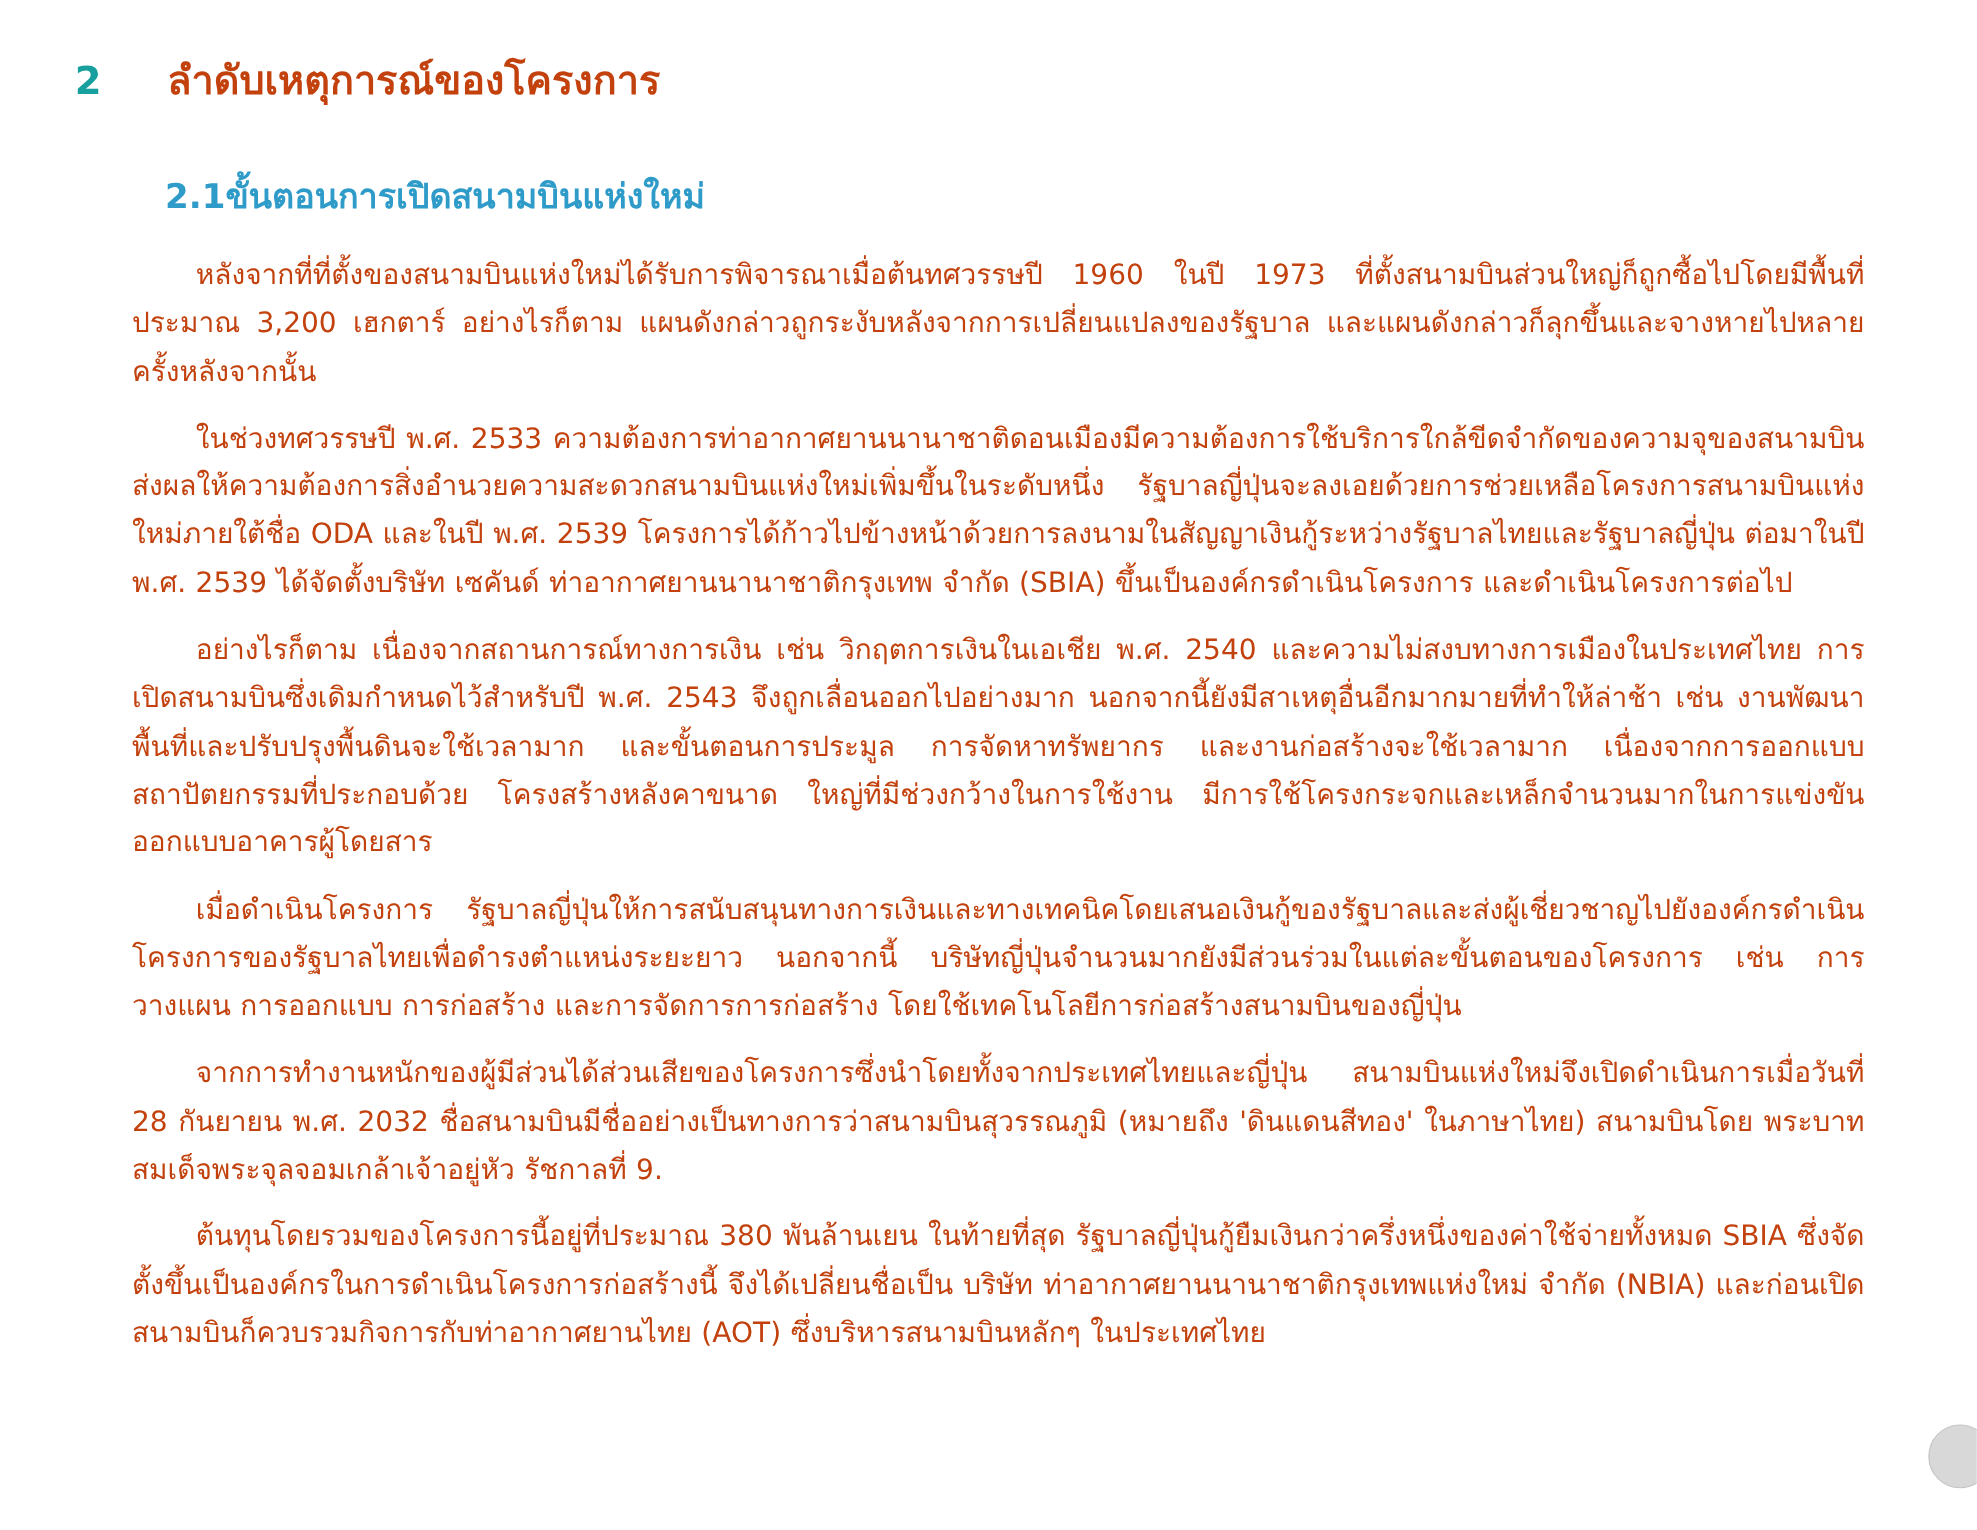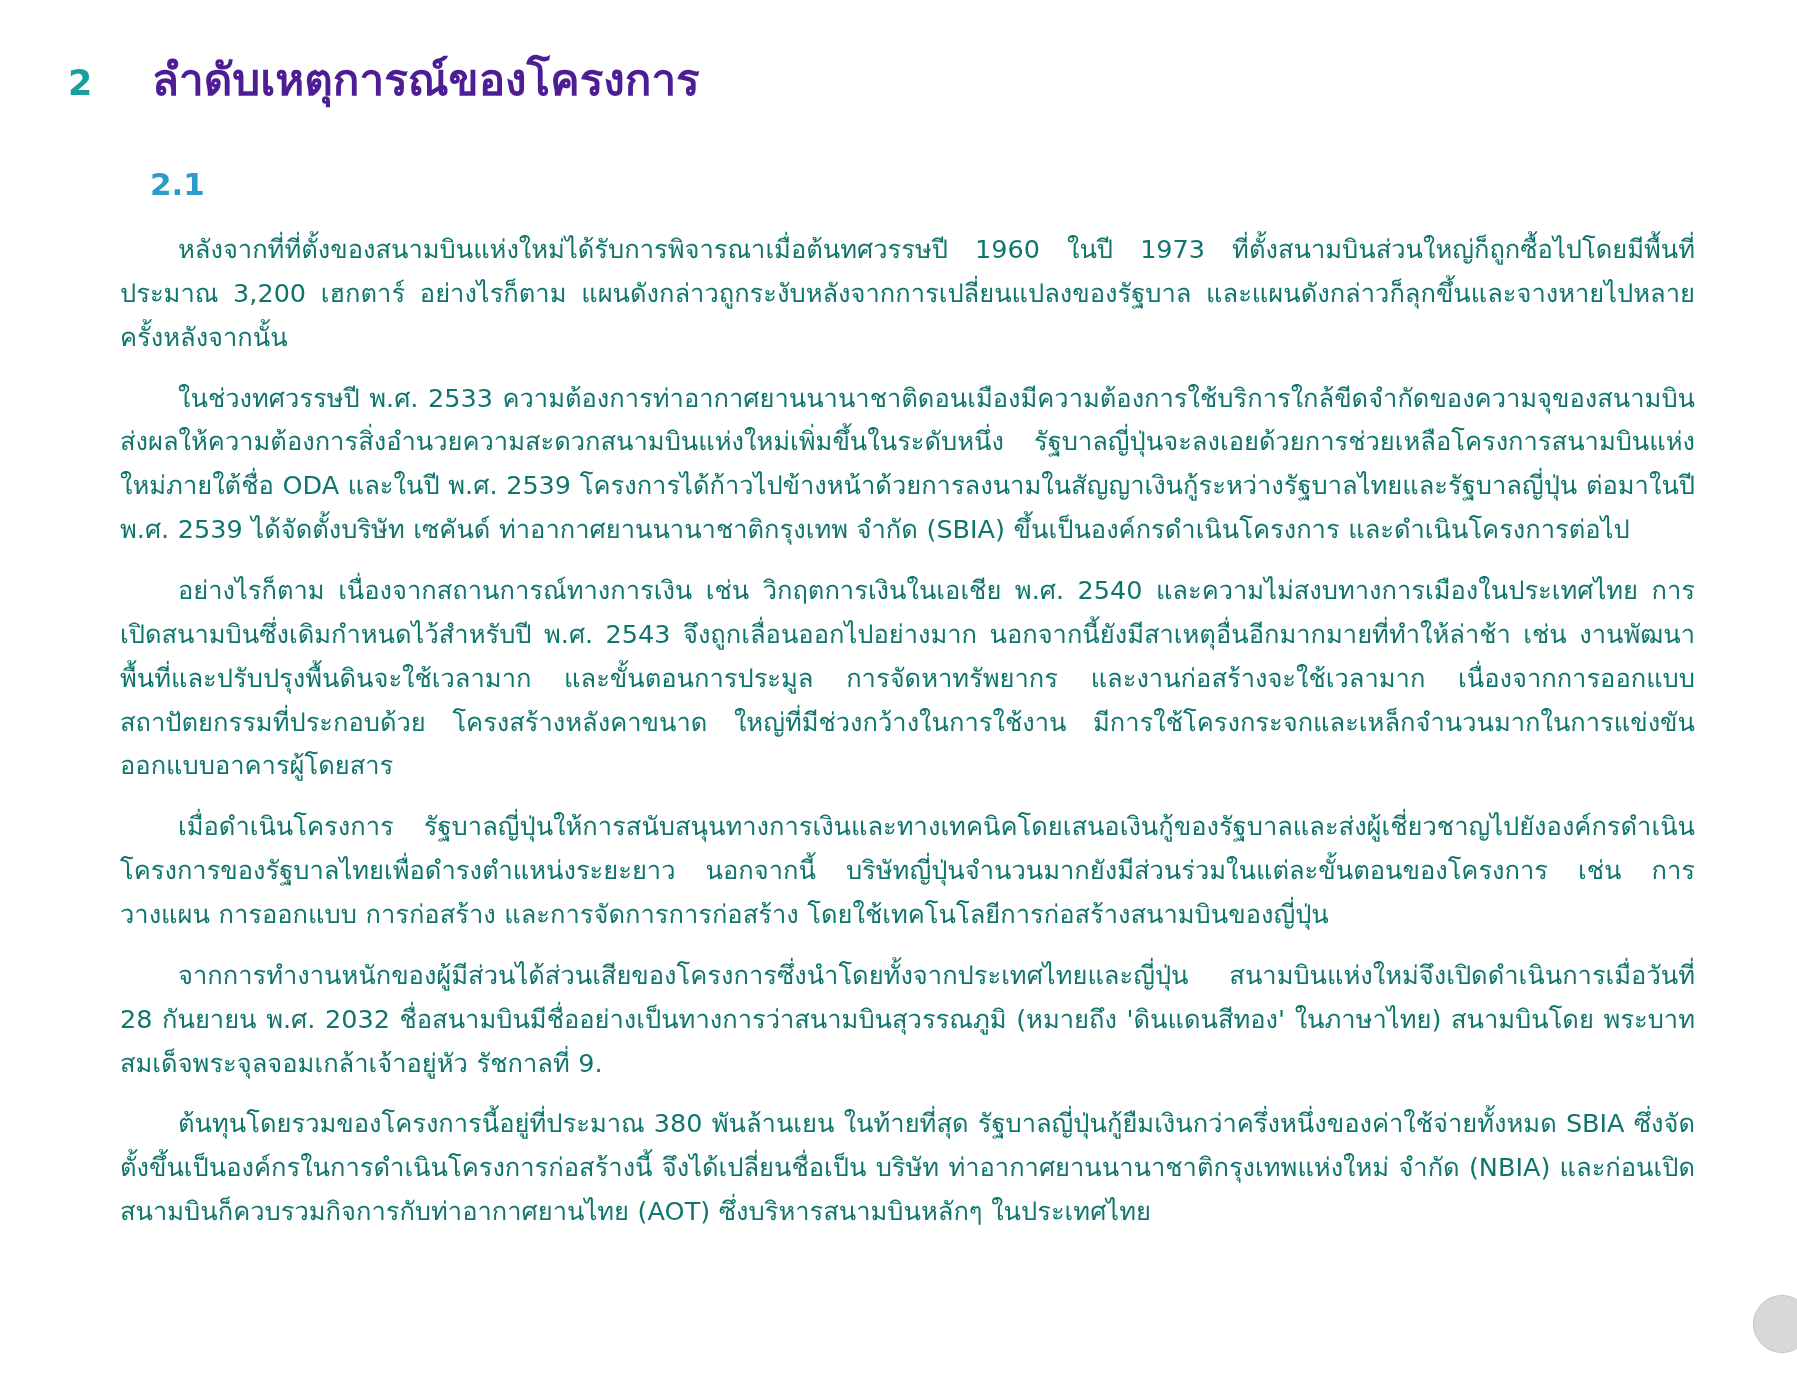--- a/index.html
+++ b/index.html
@@ -40,9 +40,9 @@
     box-sizing: border-box;
   }
   .chapter-title {
-    font-size: 44px;
+    font-size: 36px;
     font-weight: bold;
-    color: #4c1d95;
+    color: #c2410c;
     letter-spacing: 0px;
     font-family: Liberation Serif, serif;
   }

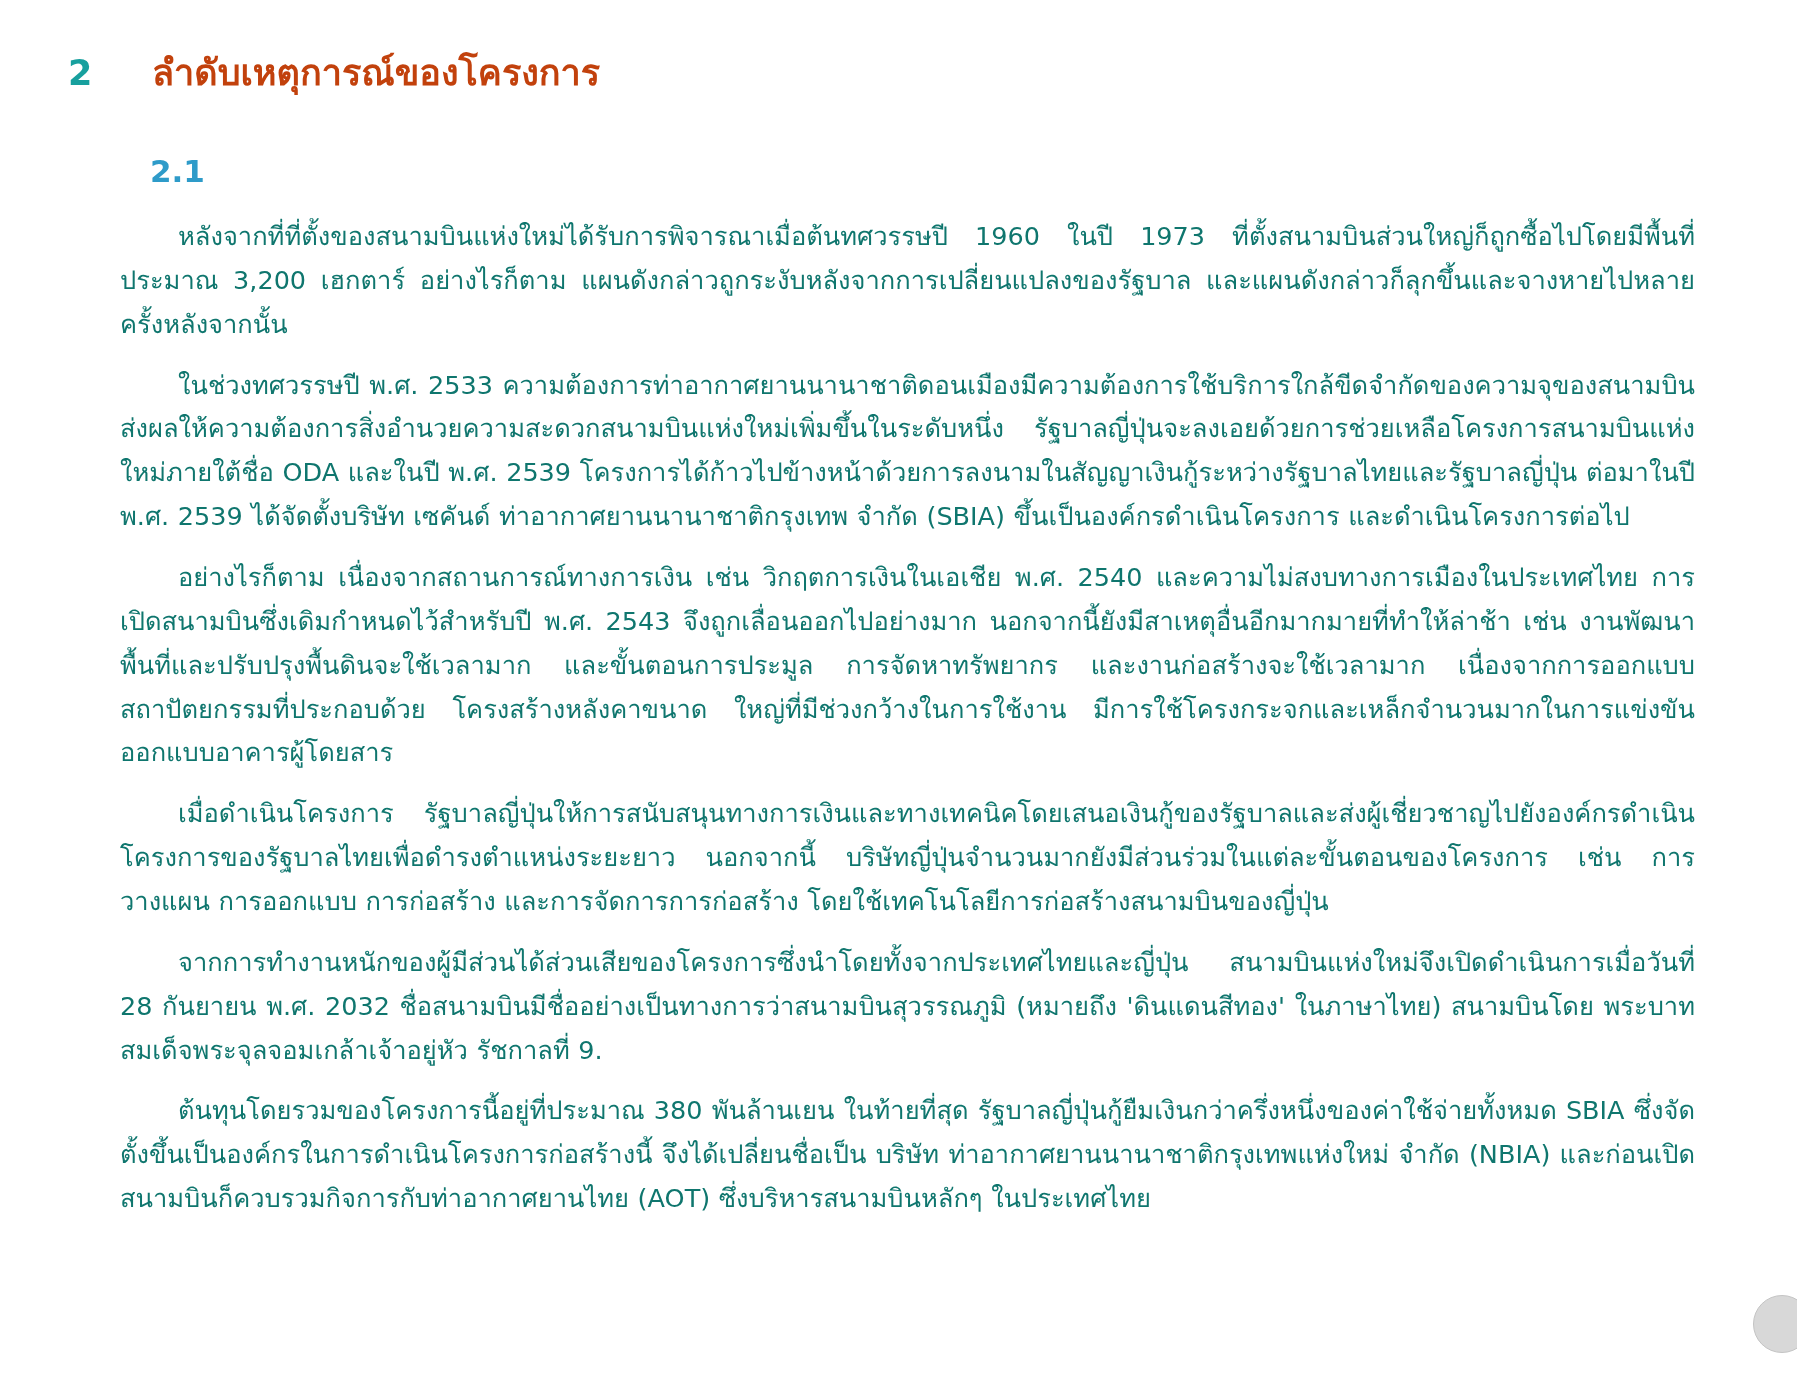--- a/index.html
+++ b/index.html
@@ -110,6 +110,7 @@
 
   <div class="section-heading">
     <span class="section-number">2.1</span>
+    <span class="section-title">ขั้นตอนการเปิดสนามบินแห่งใหม่</span>
   </div>
 
   <div class="body-text">

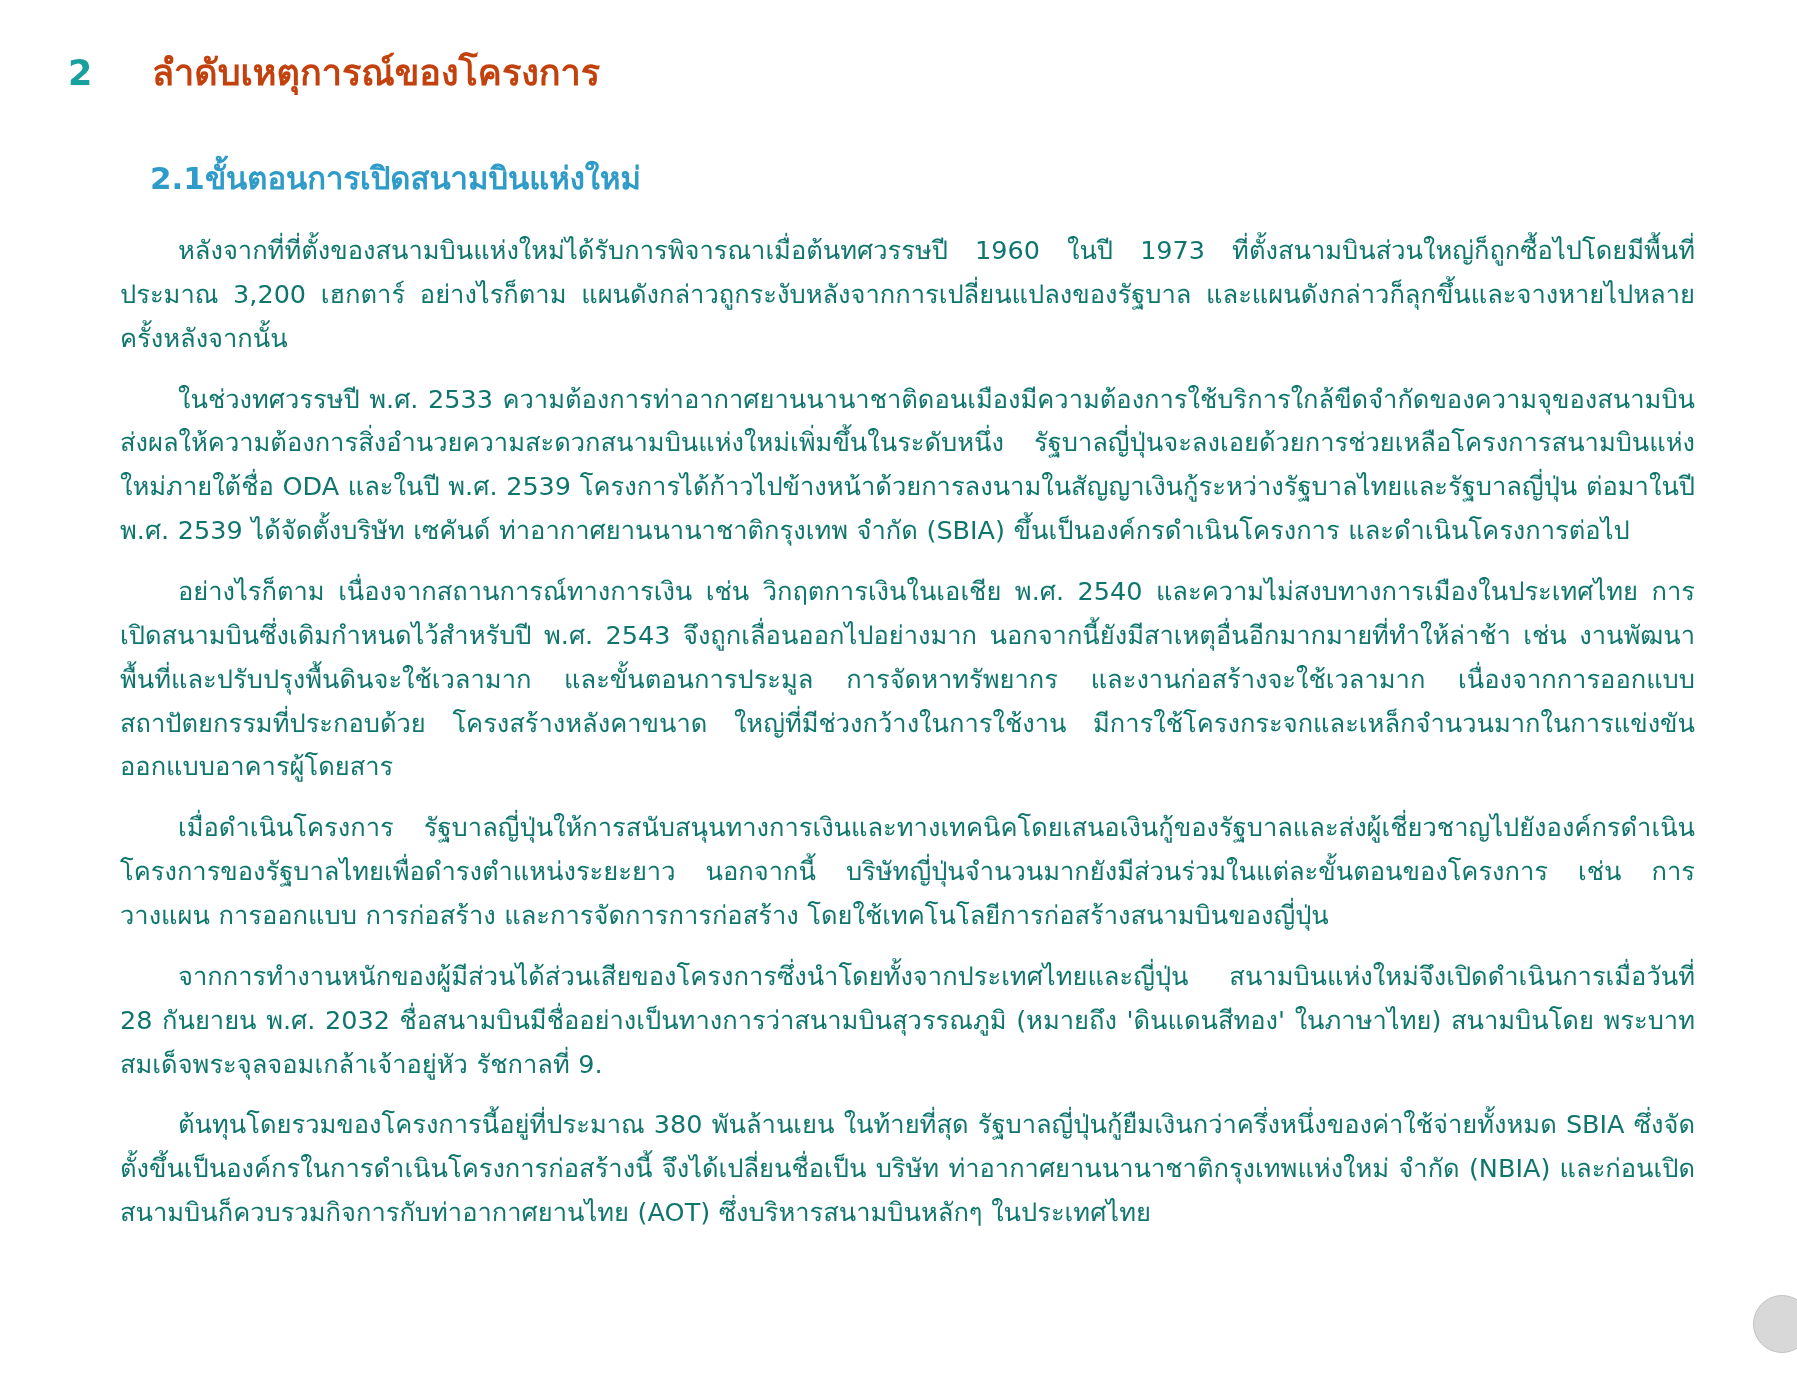--- a/index.html
+++ b/index.html
@@ -73,7 +73,7 @@
     text-justify: inter-word;
     text-indent: 58px;
     margin: 0;
-    color: #0f766e;
+    color: #c2410c;
     word-spacing: 0.5px;
   }
   .para + .para {

